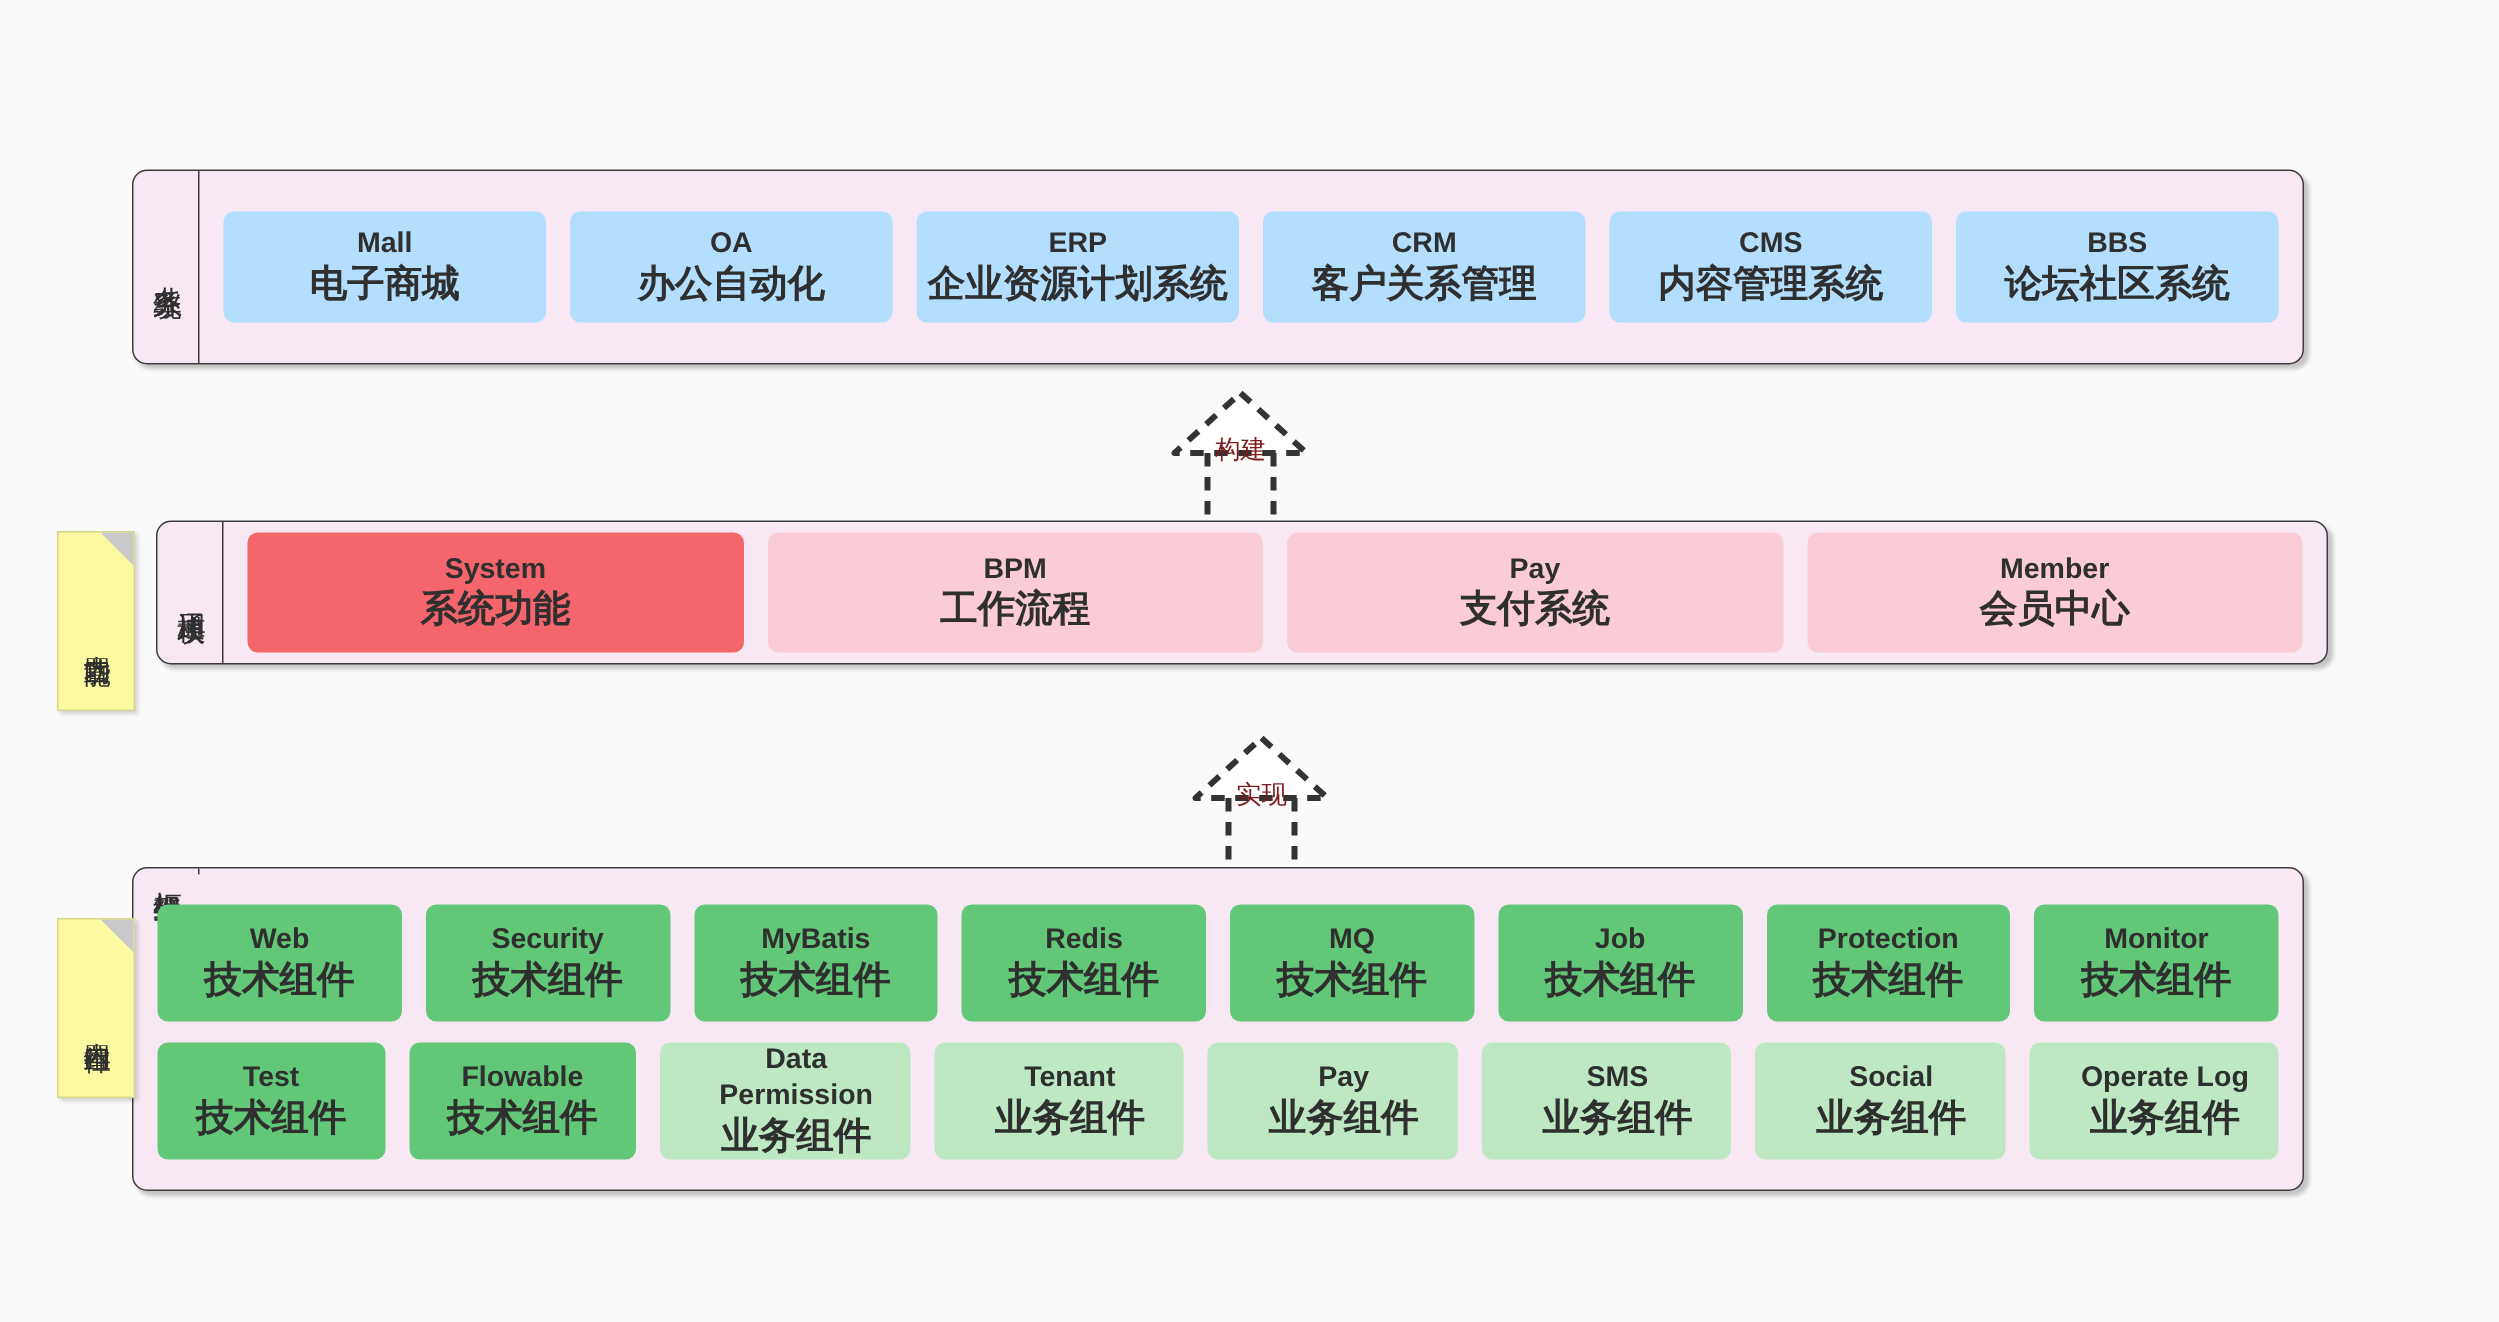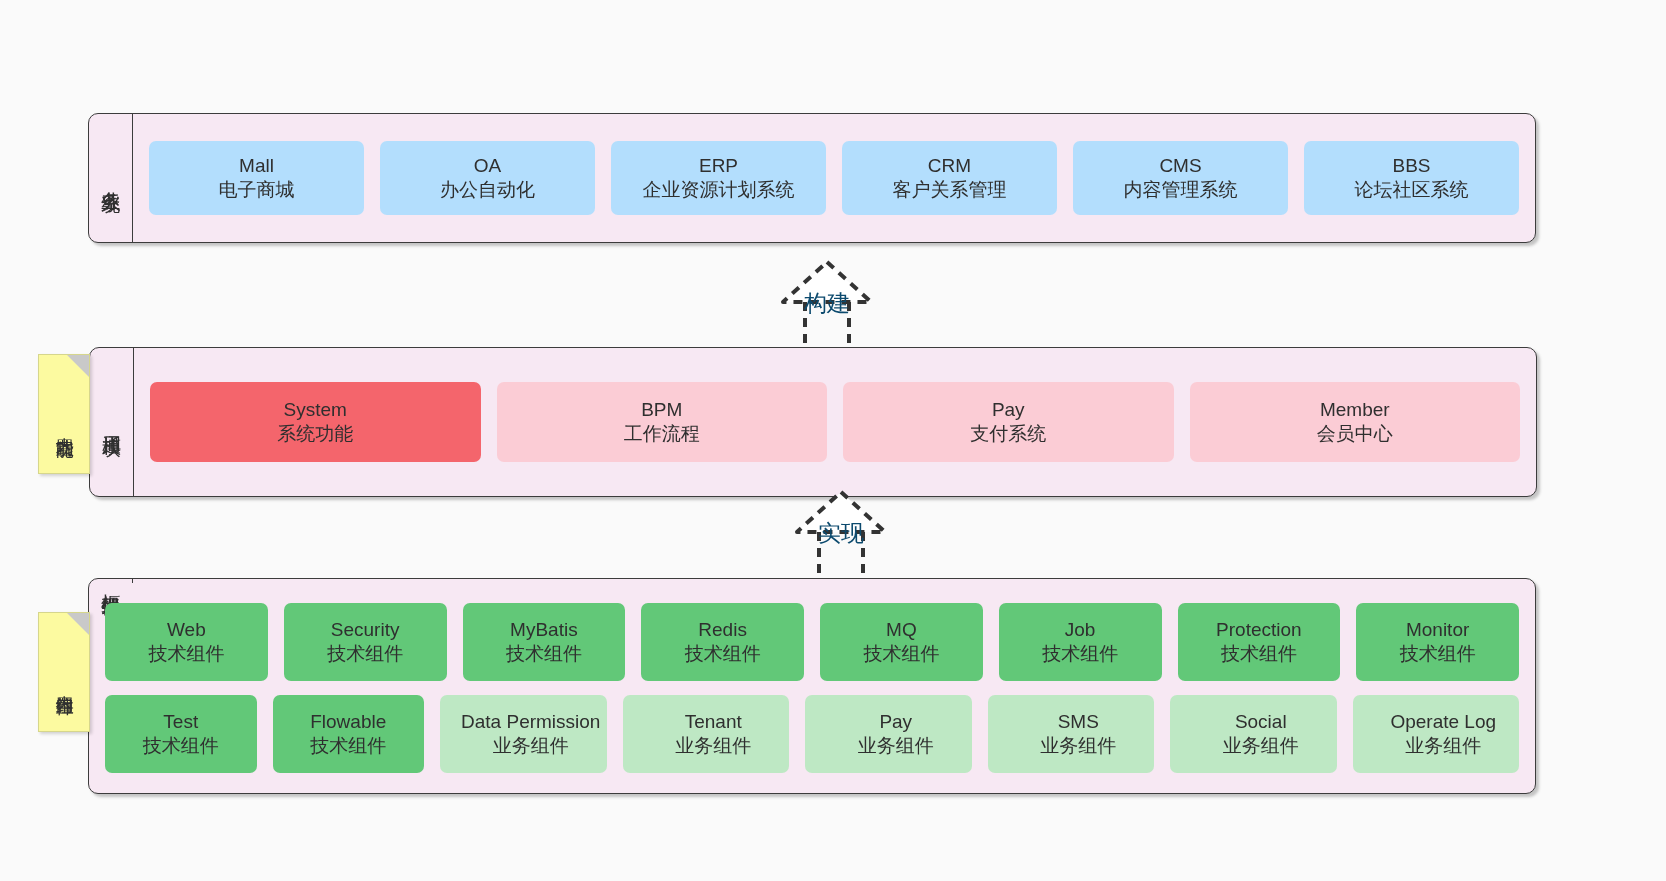--- a/index.html
+++ b/index.html
@@ -64,6 +64,7 @@
     display: flex;
     gap: 16px;
     align-items: stretch;
+    font-weight: bold;
   }
 
   

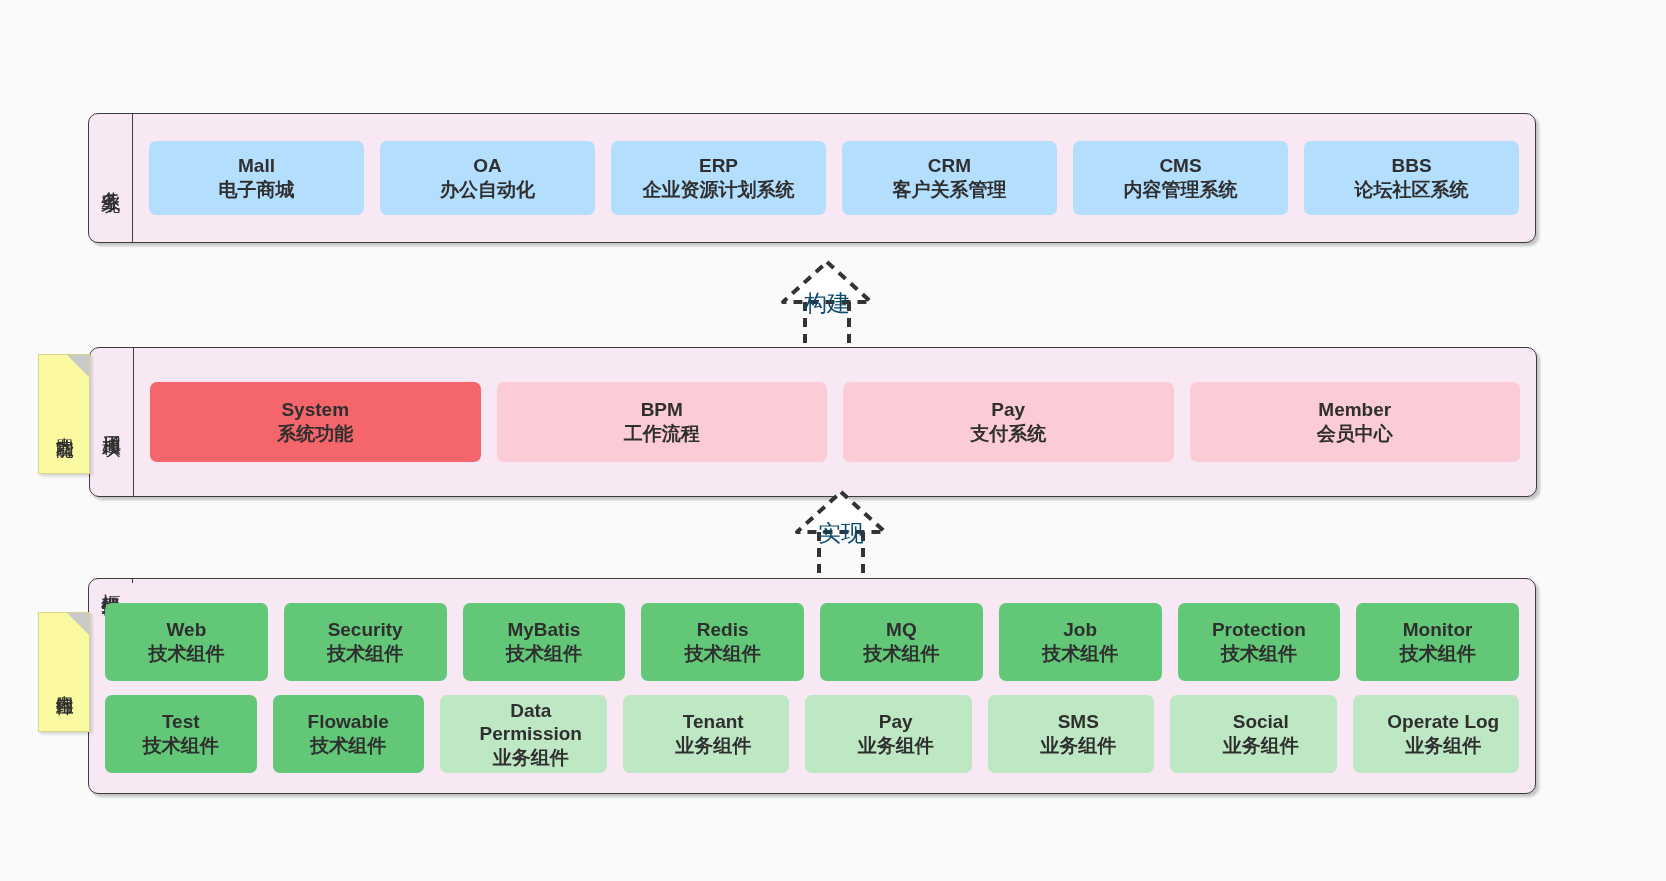--- a/index.html
+++ b/index.html
@@ -85,7 +85,7 @@
     line-height: 1.24;
   }
   .node .t2 {
-    font-size: 19px;
+    font-size: 25px;
     line-height: 1.24;
   }
 

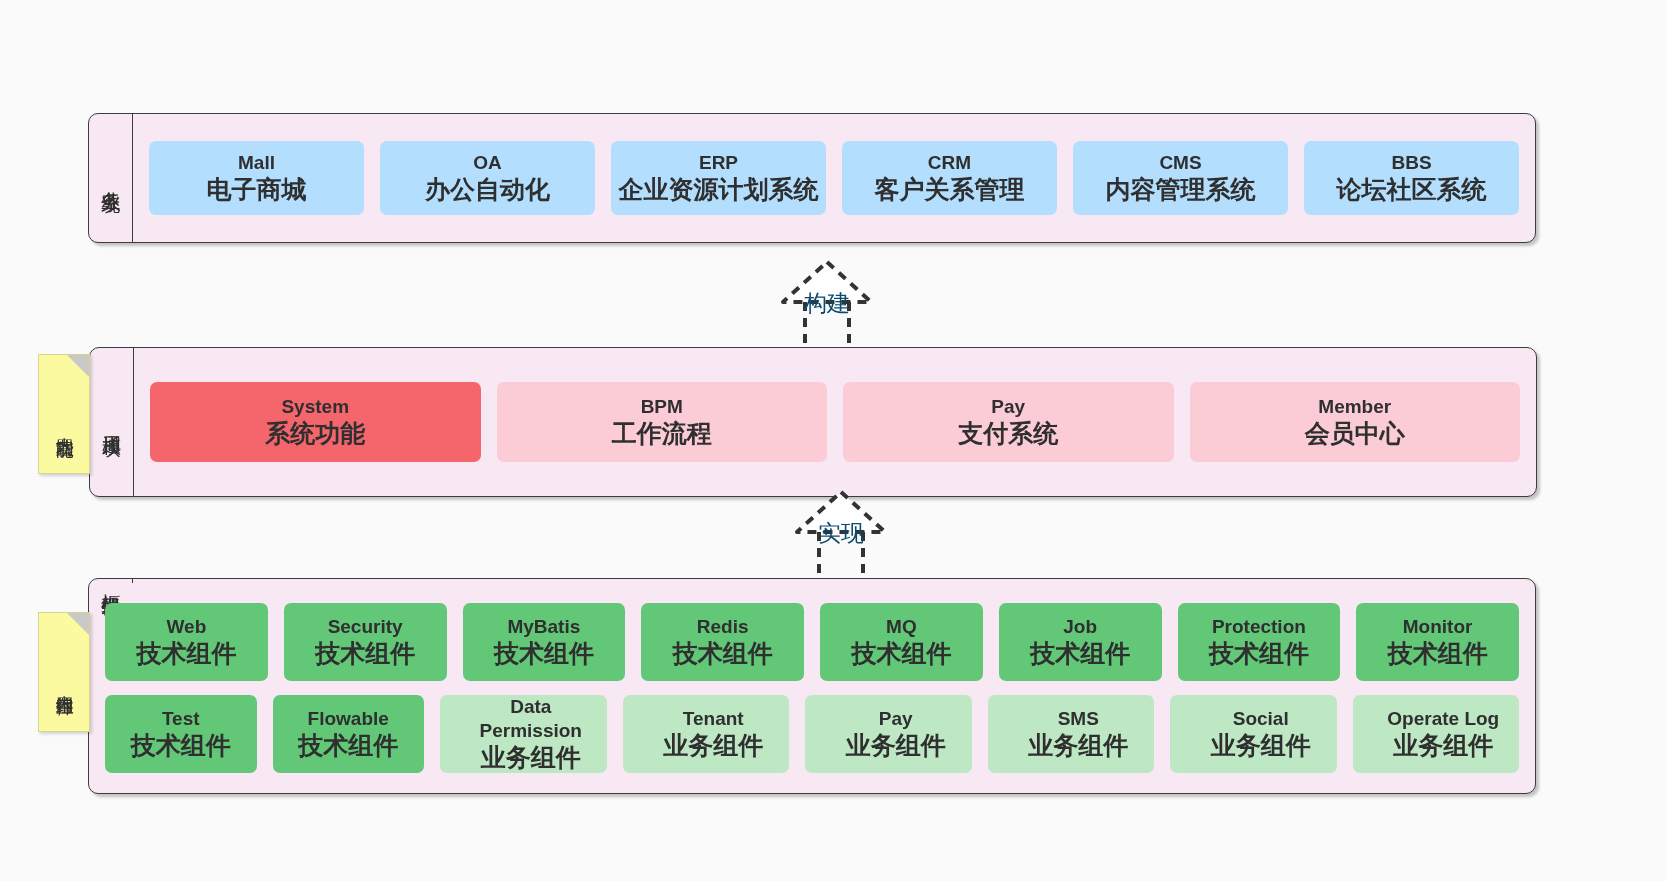--- a/index.html
+++ b/index.html
@@ -136,8 +136,8 @@
     position: absolute;
     left: 50%;
     transform: translateX(-50%);
-    font-size: 23px;
-    color: #0c4a6e;
+    font-size: 17px;
+    color: #7f1d1d;
     background: transparent;
     white-space: nowrap;
     padding: 0 2px;

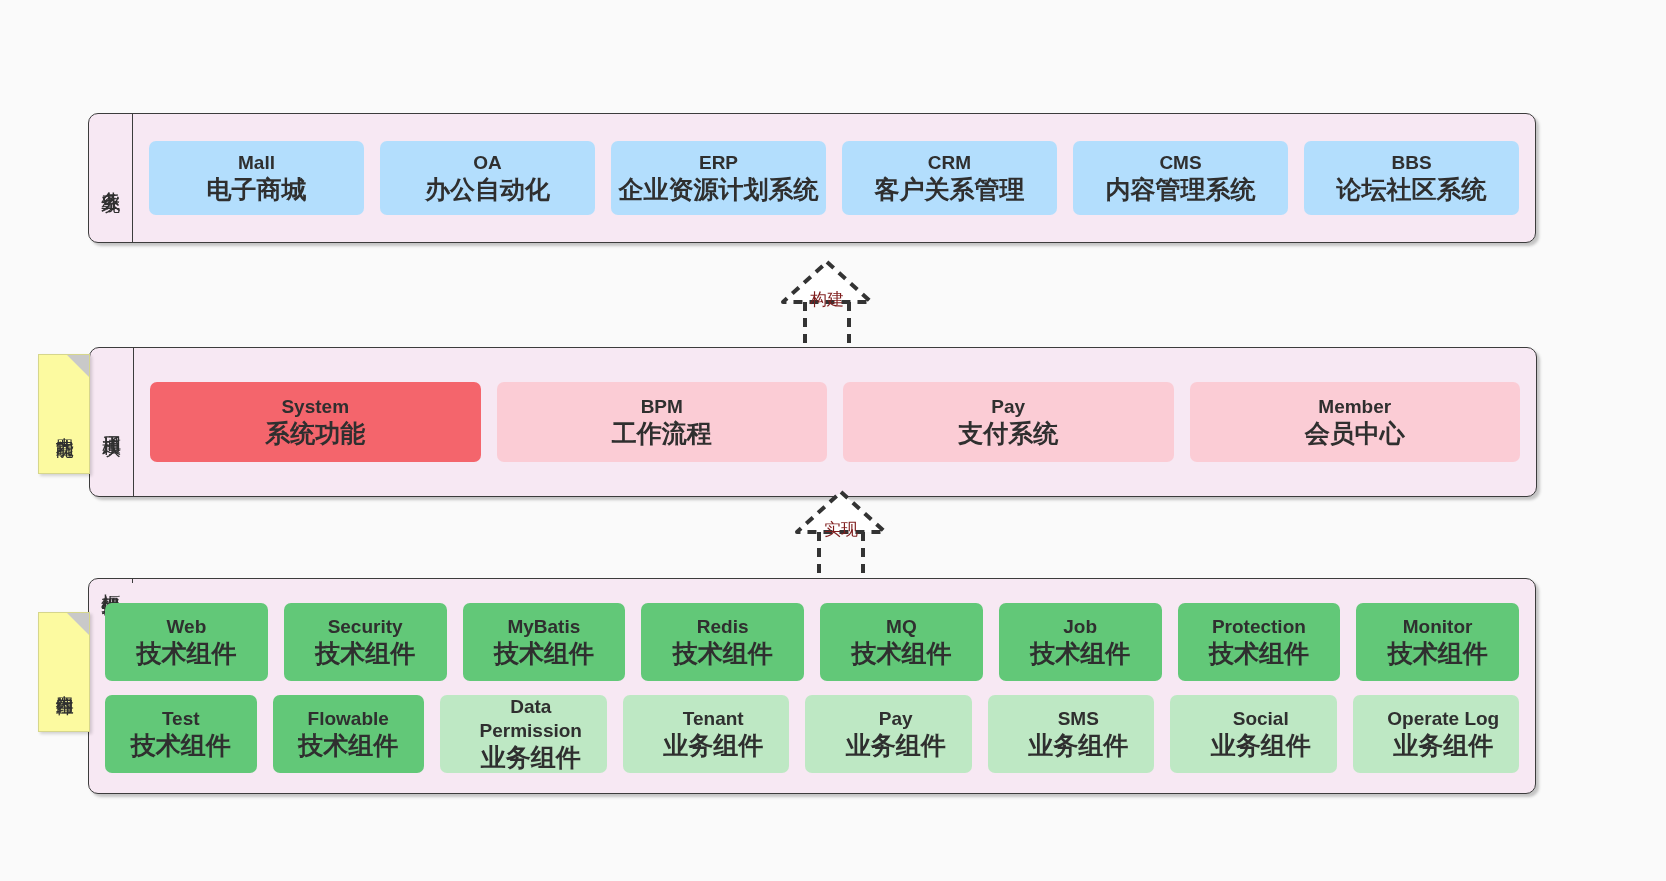--- a/index.html
+++ b/index.html
@@ -191,7 +191,7 @@
     <span class="conn-label" style="top:30px;">构建</span>
   </div>
 
-  <div class="layer" id="layer-module" style="left:89px; top:347px; width:1448px; height:150px;">
+  <div class="layer" id="layer-module" style="left:104px; top:347px; width:1448px; height:96px;">
     <div class="layer-title">通用模块</div>
     <div class="layer-body">
       <div class="row row-module">

